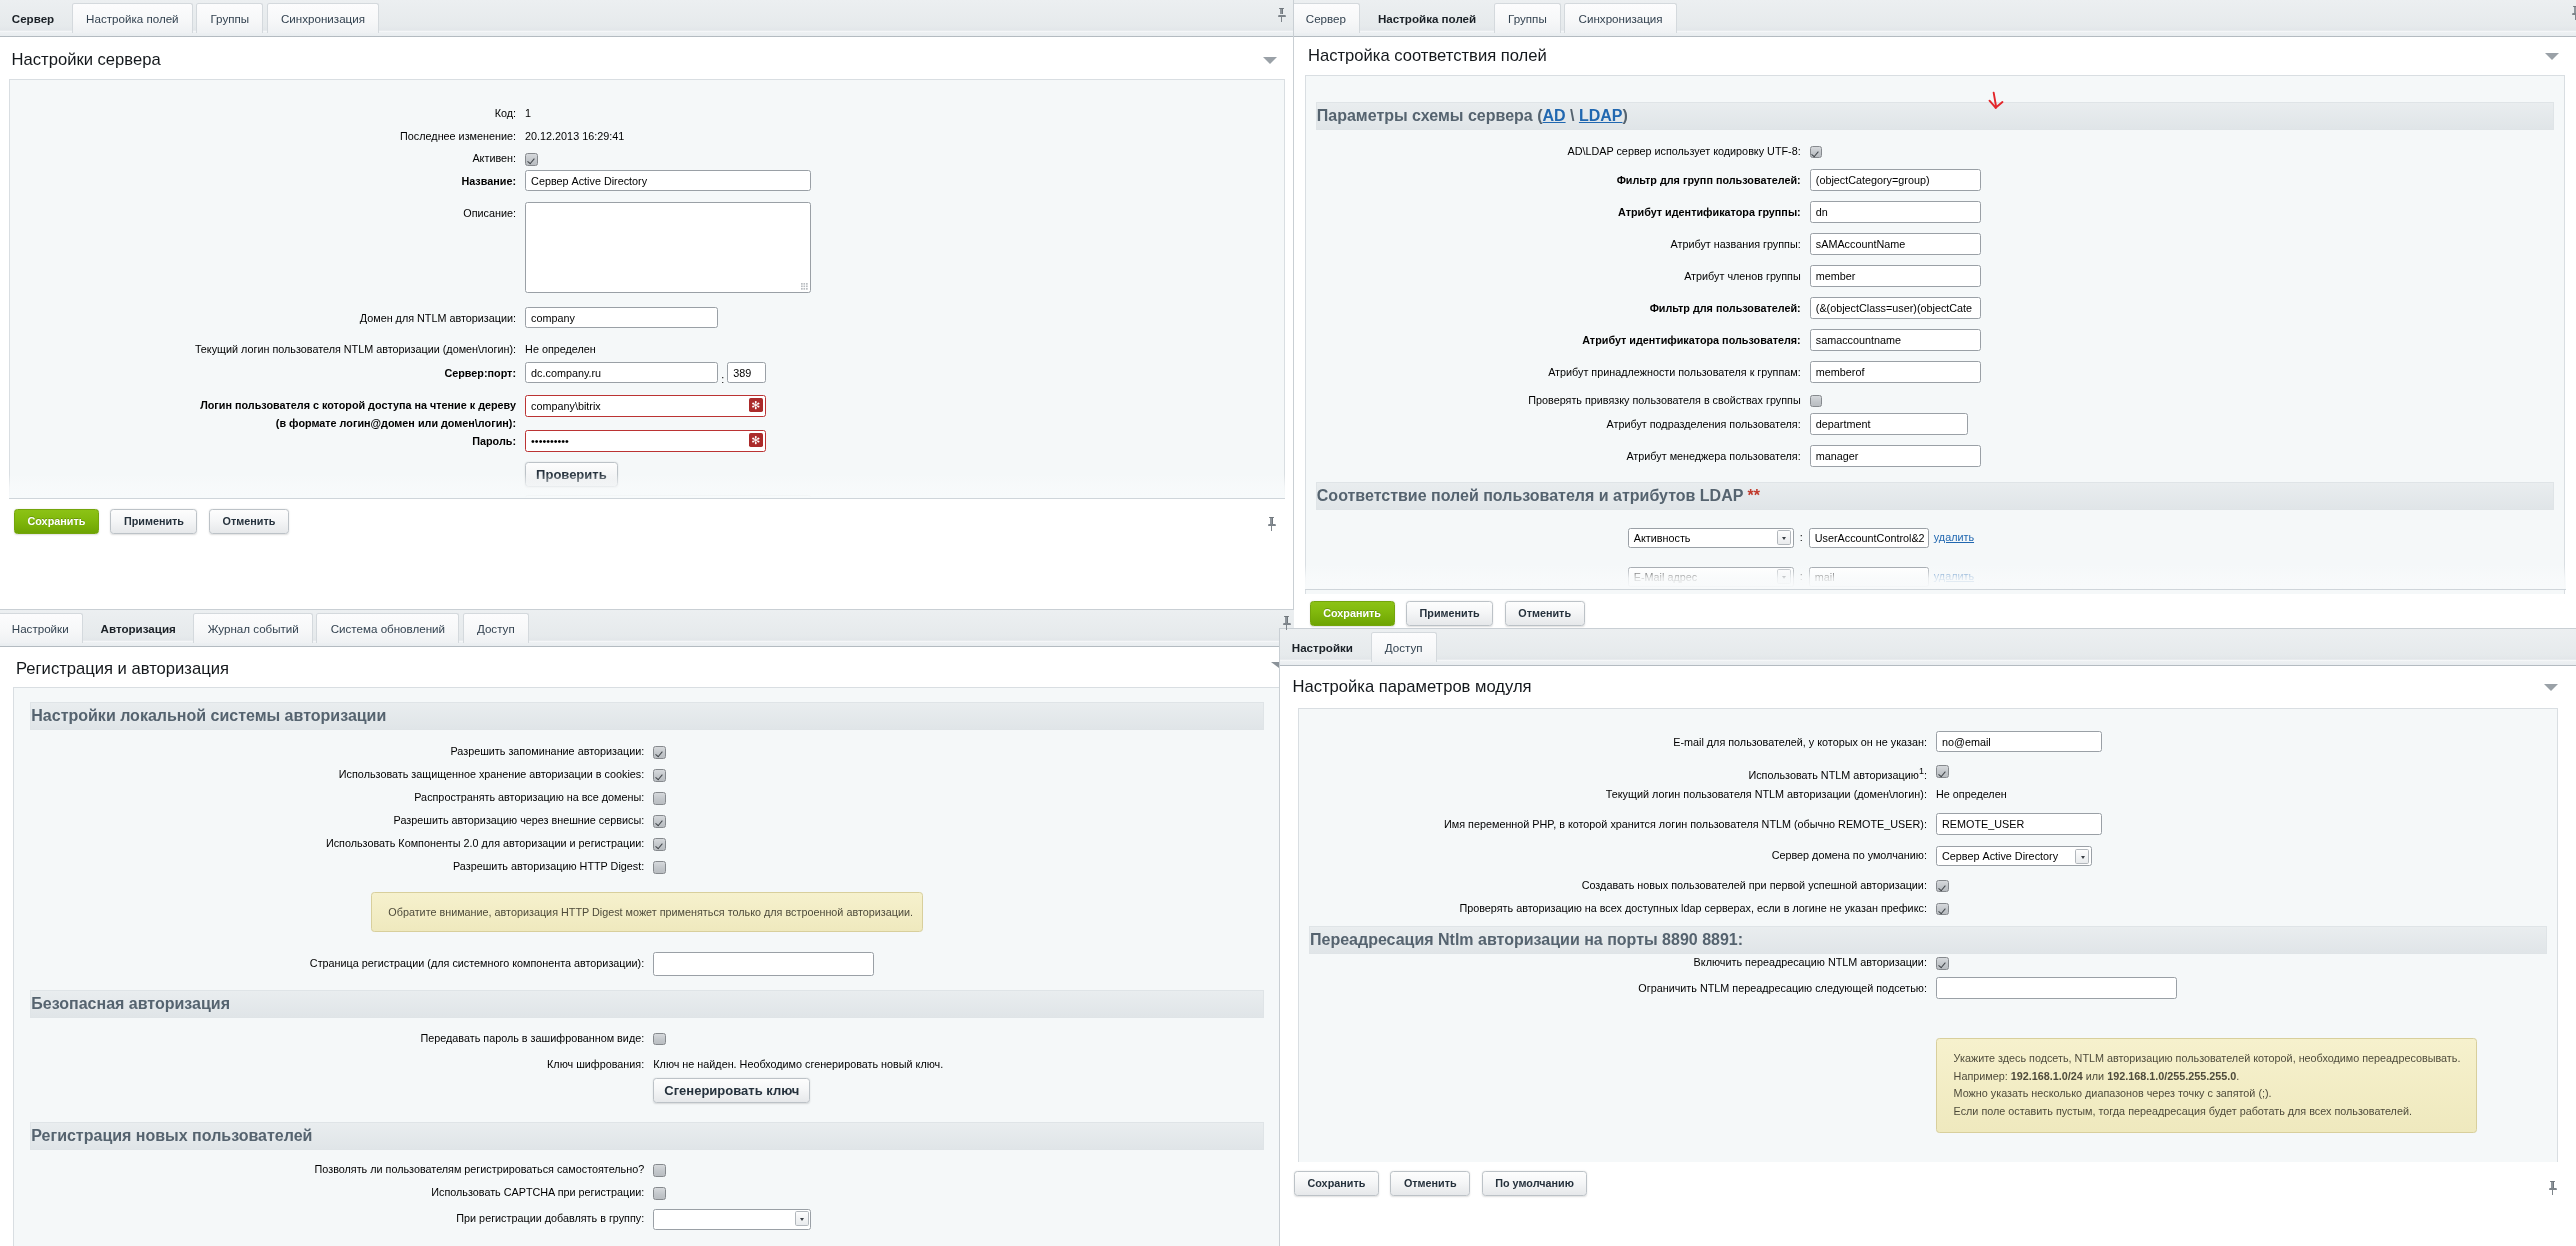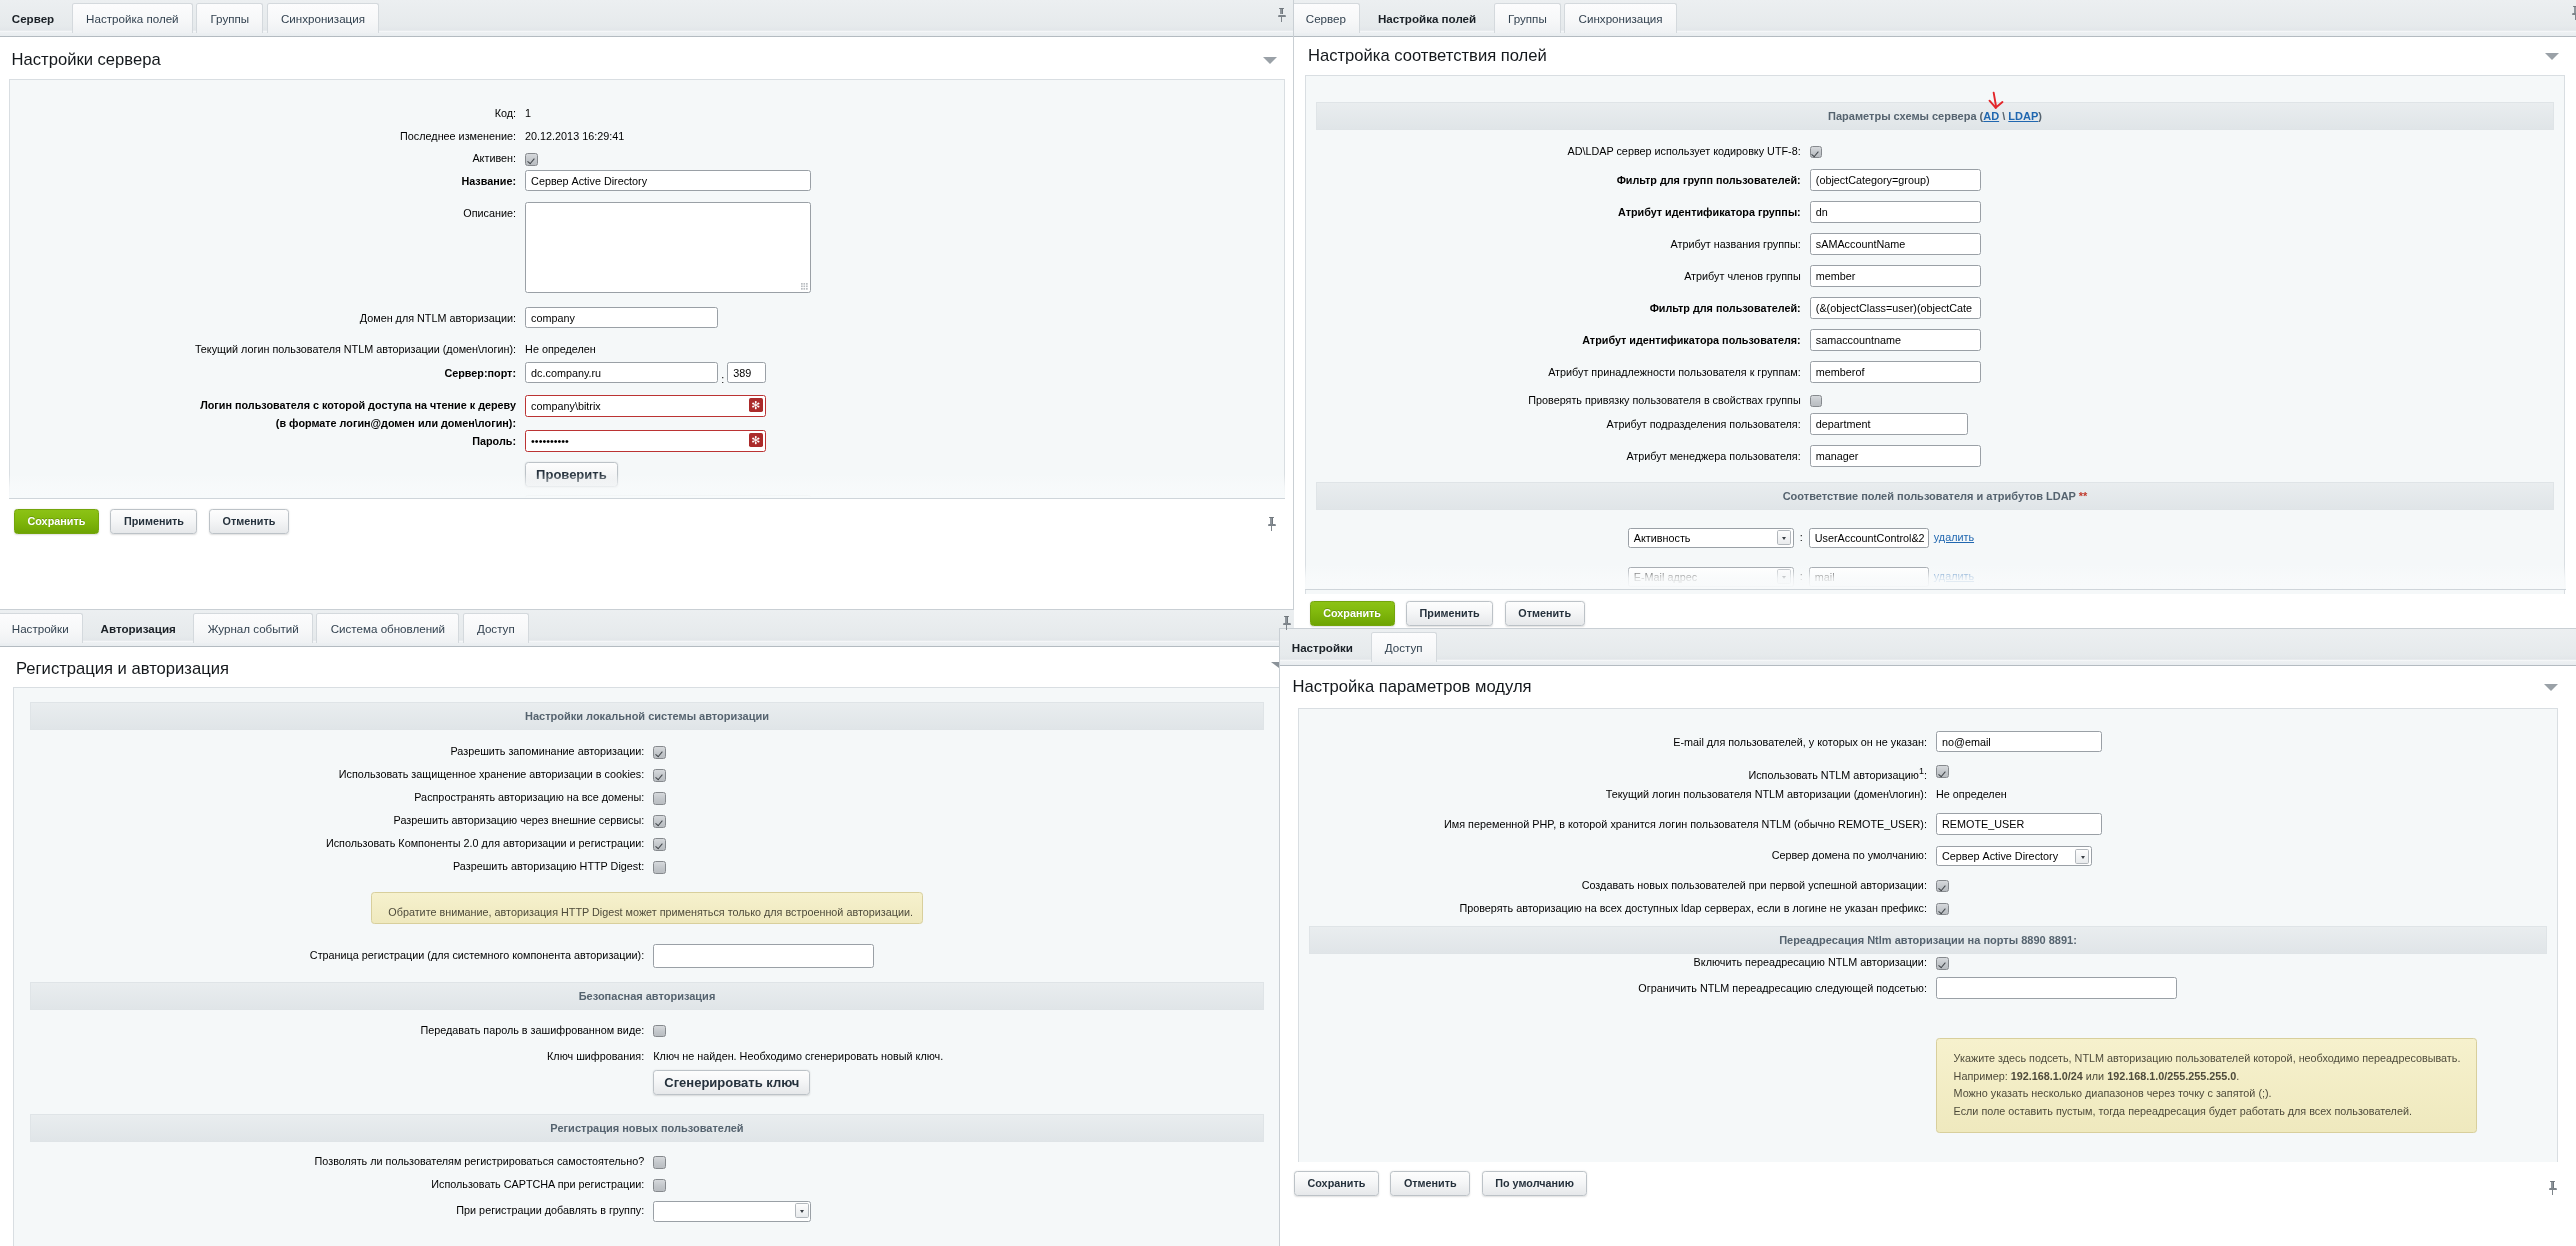--- a/index.html
+++ b/index.html
@@ -40,7 +40,7 @@
 .formbox{margin:0 9.1px;border:0.8px solid #d9dee2;border-bottom:none;
   background:#f5f8f9;box-sizing:border-box;}
 .sectionhdr{background:linear-gradient(to bottom,#e9edef 0%,#e0e5e8 100%);
-  border:0.8px solid #dfe4e7;text-align:center;font-weight:bold;font-size:11px;
+  border:0.8px solid #dfe4e7;text-align:left;font-weight:bold;font-size:16px;
   color:#55636f;height:28px;line-height:26.6px;margin:9.1px 10px 0 10px;box-sizing:border-box;}
 .row{display:flex;align-items:flex-start;}
 .lab{text-align:right;padding-right:9.1px;font-size:10.8px;color:#000;

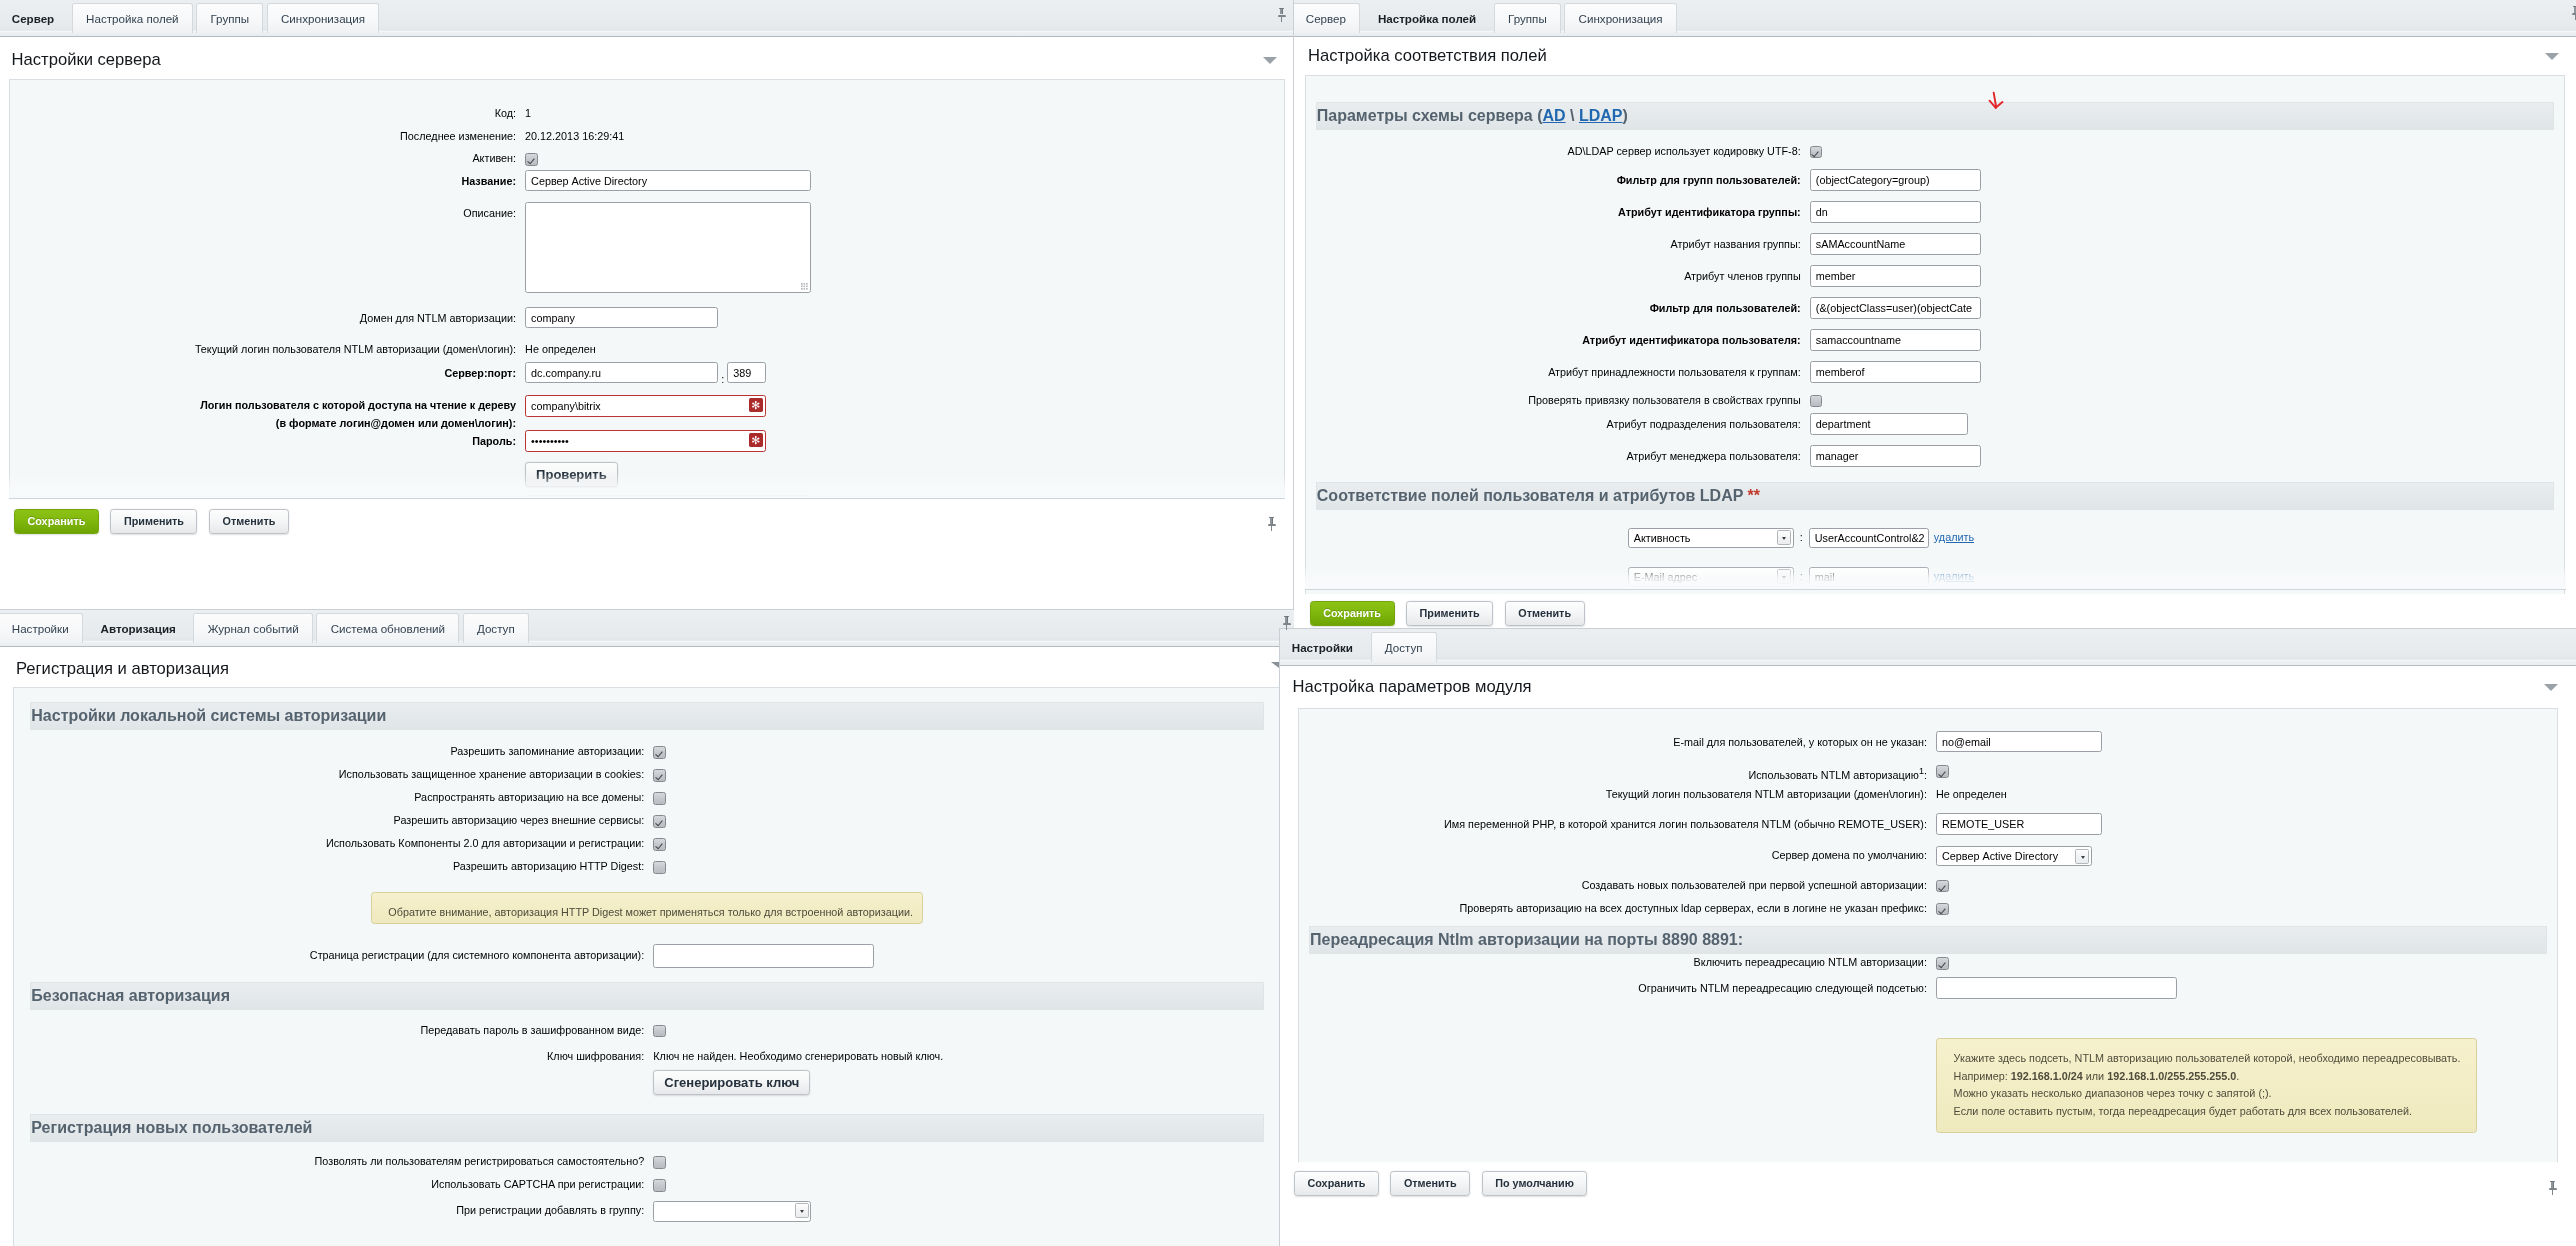--- a/index.html
+++ b/index.html
@@ -115,7 +115,7 @@
    border-top:6.6px solid #8a9299;border-left:8.3px solid transparent;}
 
 .noterow{display:flex;padding-top:10.8px;}
-.p3 .noterow .note{margin-left:357px;width:552px;height:32px;box-sizing:border-box;padding:0 0 0 16px;line-height:38px;}
+.p3 .noterow .note{margin-left:357px;width:552px;height:40px;box-sizing:border-box;padding:0 0 0 16px;line-height:38px;}
 .p4 .noterow{padding-top:29px;}
 .p4 .noterow .note{margin-left:637px;width:541px;box-sizing:border-box;padding:10.8px 0 11.6px 16.6px;line-height:17.5px;}
 .red{color:#c0392b;}

